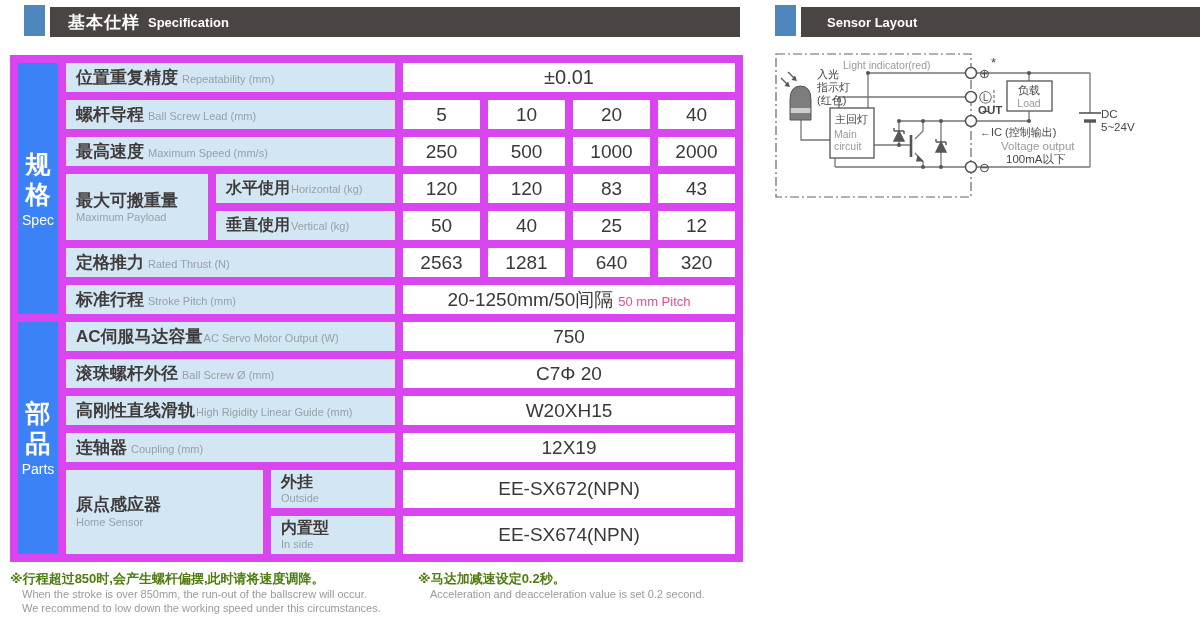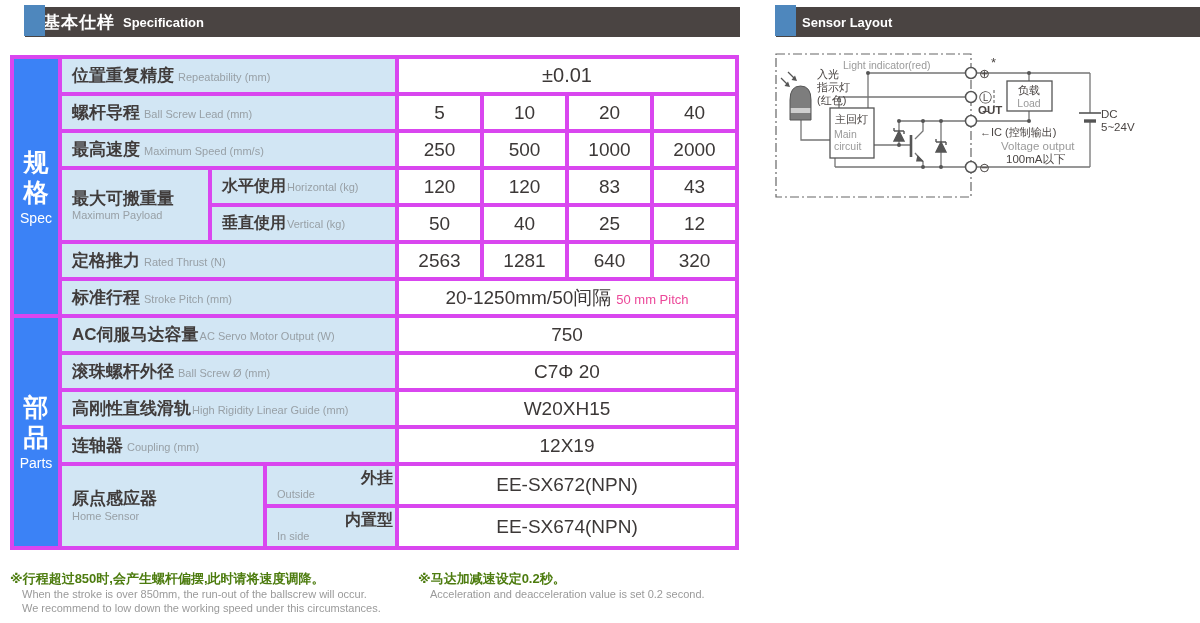--- a/index.html
+++ b/index.html
@@ -10,7 +10,7 @@
   
   .hdr{position:absolute;height:32px;}
   .hdr .sq{position:absolute;left:0;top:0;width:21px;height:31px;background:#4e87bd;z-index:2;}
-  .hdr .bar{position:absolute;left:1px;top:2px;right:0;height:30px;background:#4a4442;
+  .hdr .bar{position:absolute;left:26px;top:2px;right:0;height:30px;background:#4a4442;
             display:flex;align-items:center;padding-left:18px;box-sizing:border-box;white-space:nowrap;}
   .hdr .zh{color:#fff;font-size:17px;font-weight:700;letter-spacing:1px;}
   .hdr .en{color:#fff;font-size:13px;font-weight:700;margin-left:8px;}

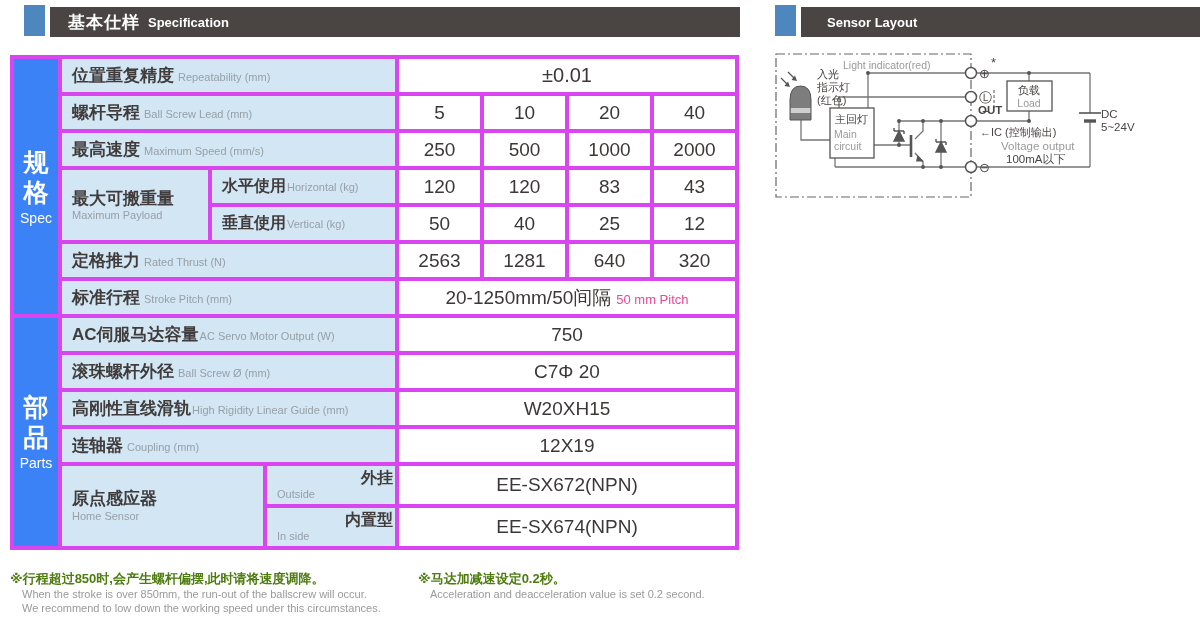--- a/index.html
+++ b/index.html
@@ -19,7 +19,7 @@
   
   .tblwrap{position:absolute;left:10px;top:55px;}
   table.spec{border-collapse:collapse;table-layout:fixed;border:3px solid #4b4746;}
-  table.spec td{border:4px solid #d946ef;box-sizing:border-box;}
+  table.spec td{border:8px solid #d946ef;box-sizing:border-box;}
   table.spec tr{height:37px;}
   td.side{background:#3b82f6;color:#fff;text-align:center;vertical-align:middle;}
   .side-zh{font-size:25px;font-weight:700;width:1.08em;margin:0 auto;word-break:break-all;line-height:1.2;}

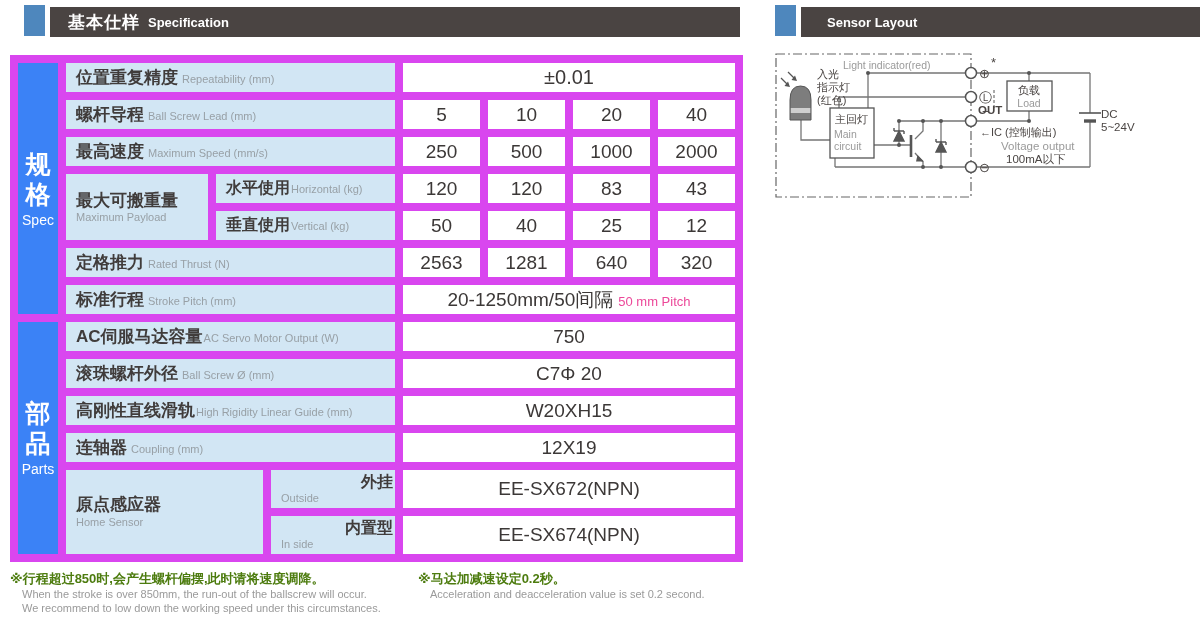--- a/index.html
+++ b/index.html
@@ -28,7 +28,7 @@
   .zh{font-size:17px;font-weight:600;color:#403c3b;}
   .en{font-size:11px;color:#98a0a6;margin-left:4px;font-weight:400;}
   .block{display:block;margin-left:0;line-height:1.25;}
-  td.lbl.sub .zh{font-size:16px;text-align:right;}
+  td.lbl.sub .zh{font-size:16px;}
   td.val{background:#fff;text-align:center;vertical-align:middle;font-size:19px;color:#3c3837;}
   td.val .unit-en{font-size:13px;color:#ec4899;margin-left:5px;}
   

